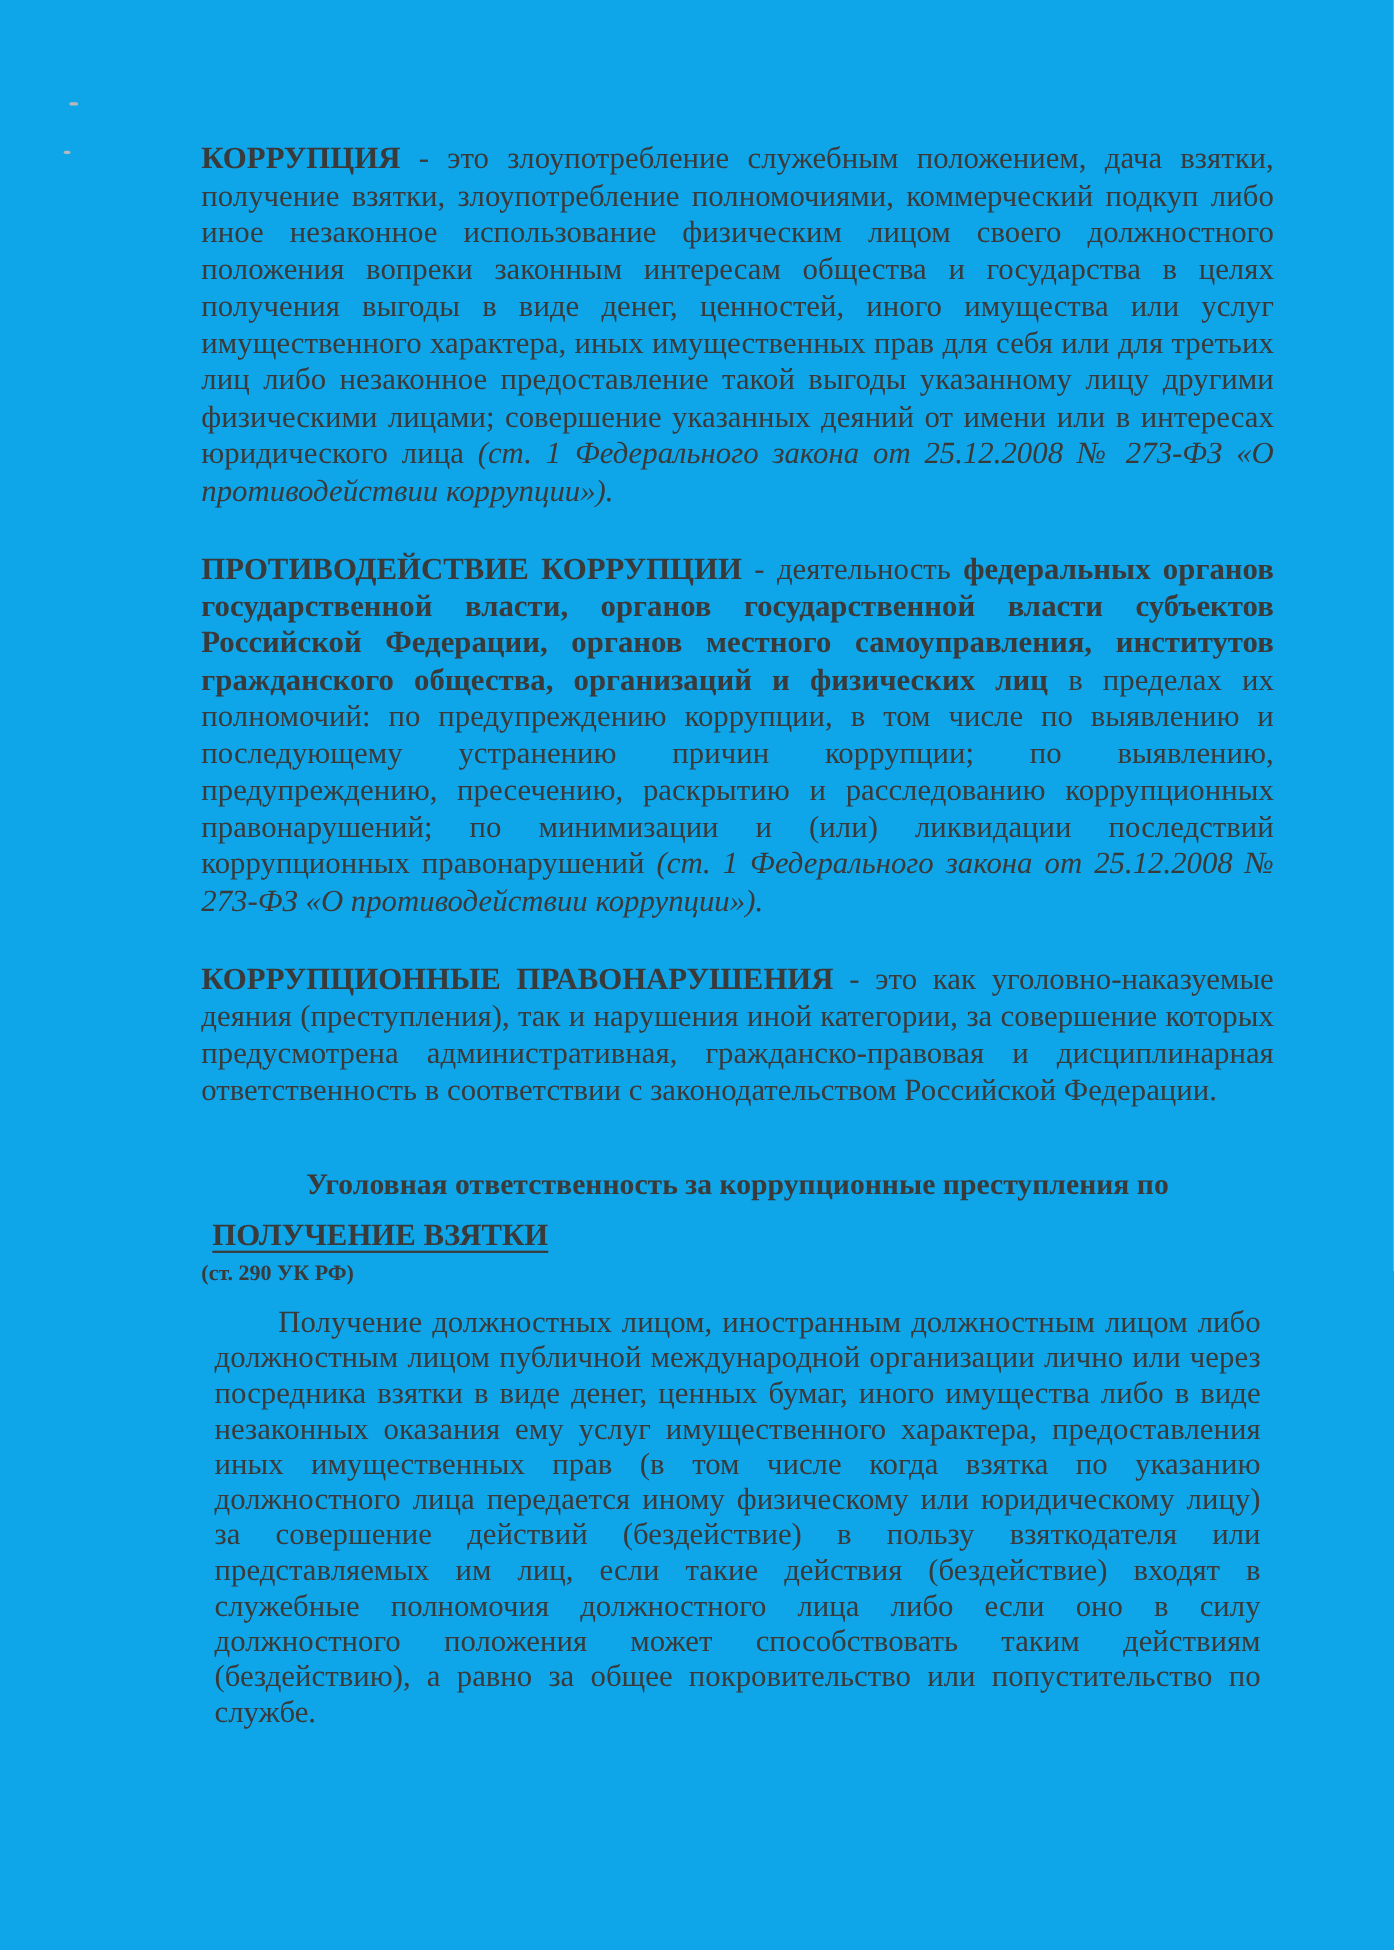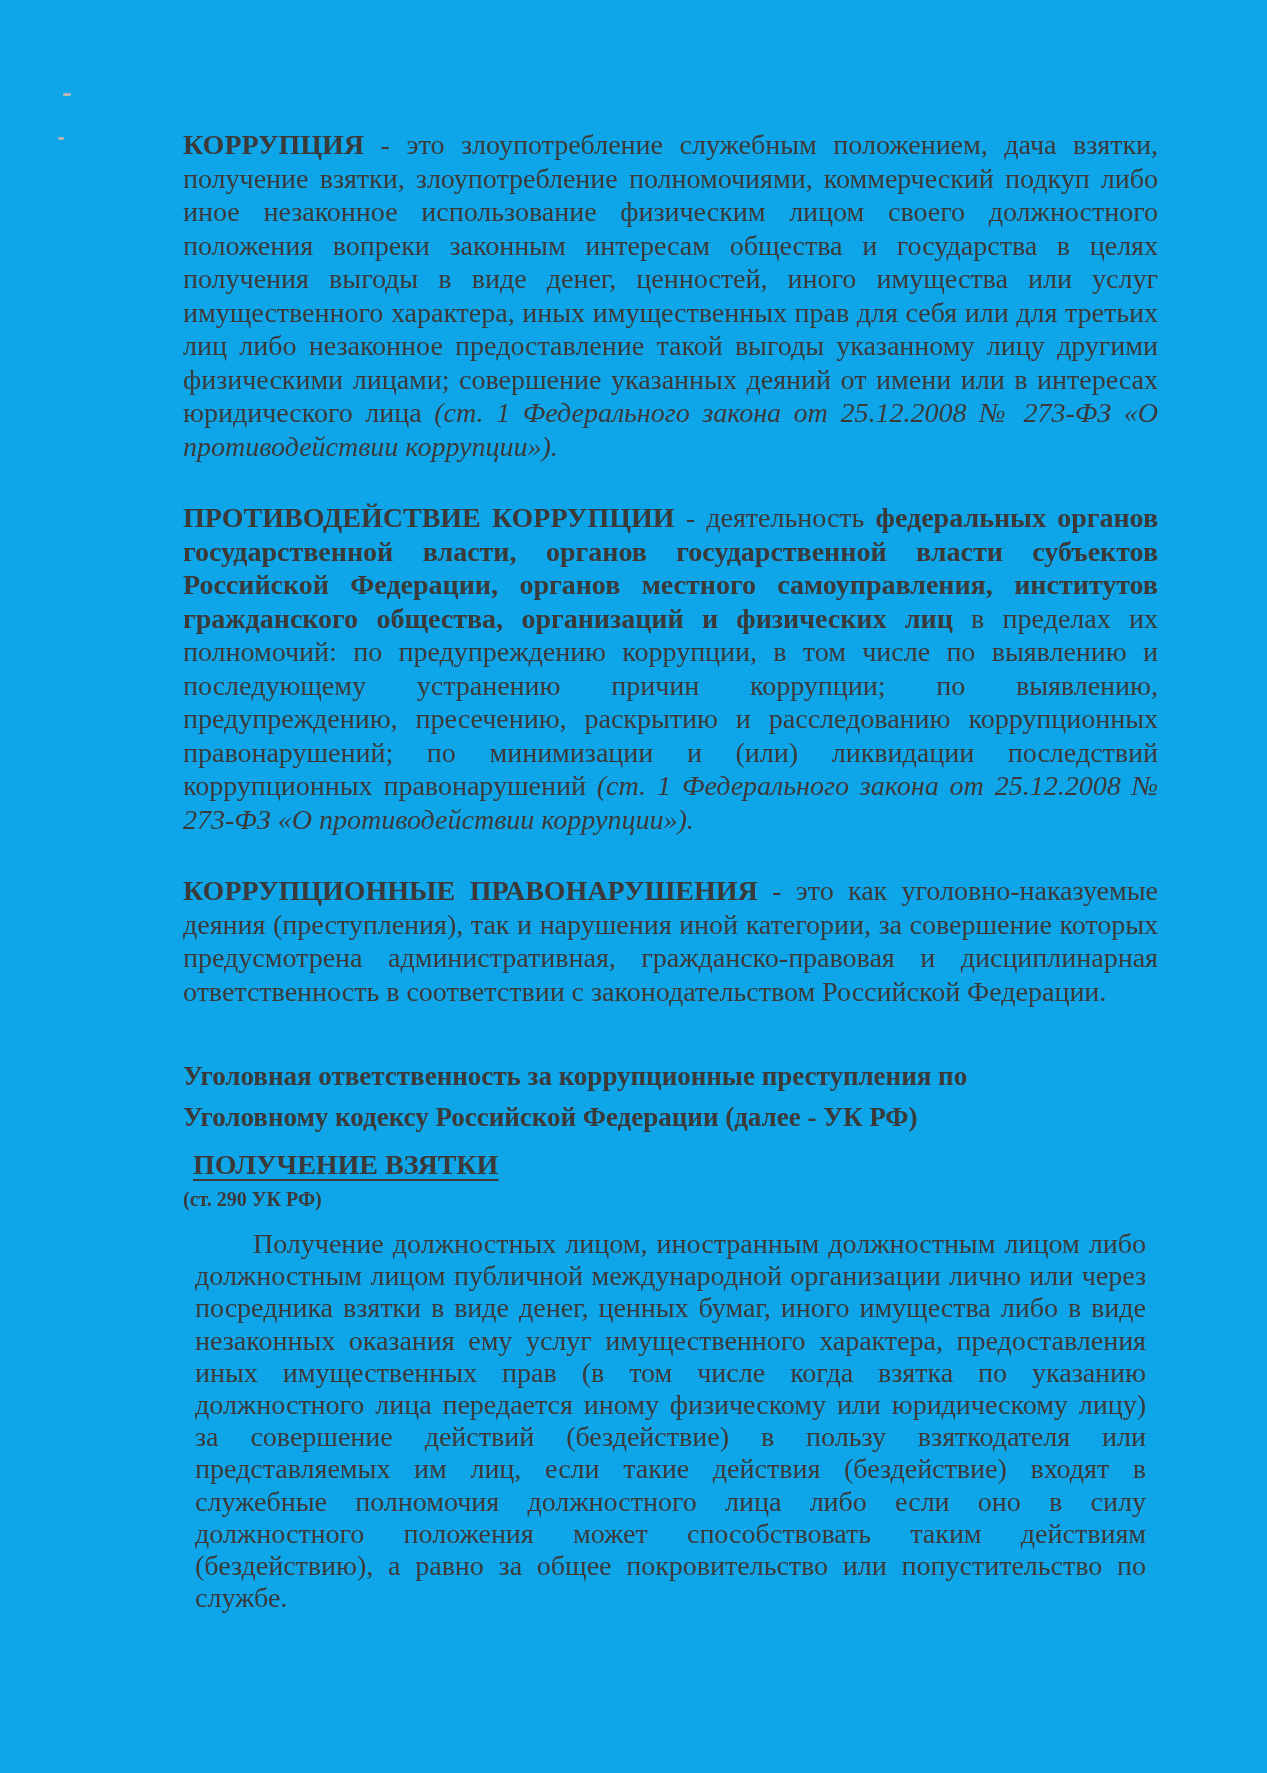--- a/index.html
+++ b/index.html
@@ -52,6 +52,7 @@
       font-style: italic;
     }
     .section-title {
+      text-align: center;
       font-weight: bold;
       font-size: 27px;
       line-height: 41px;

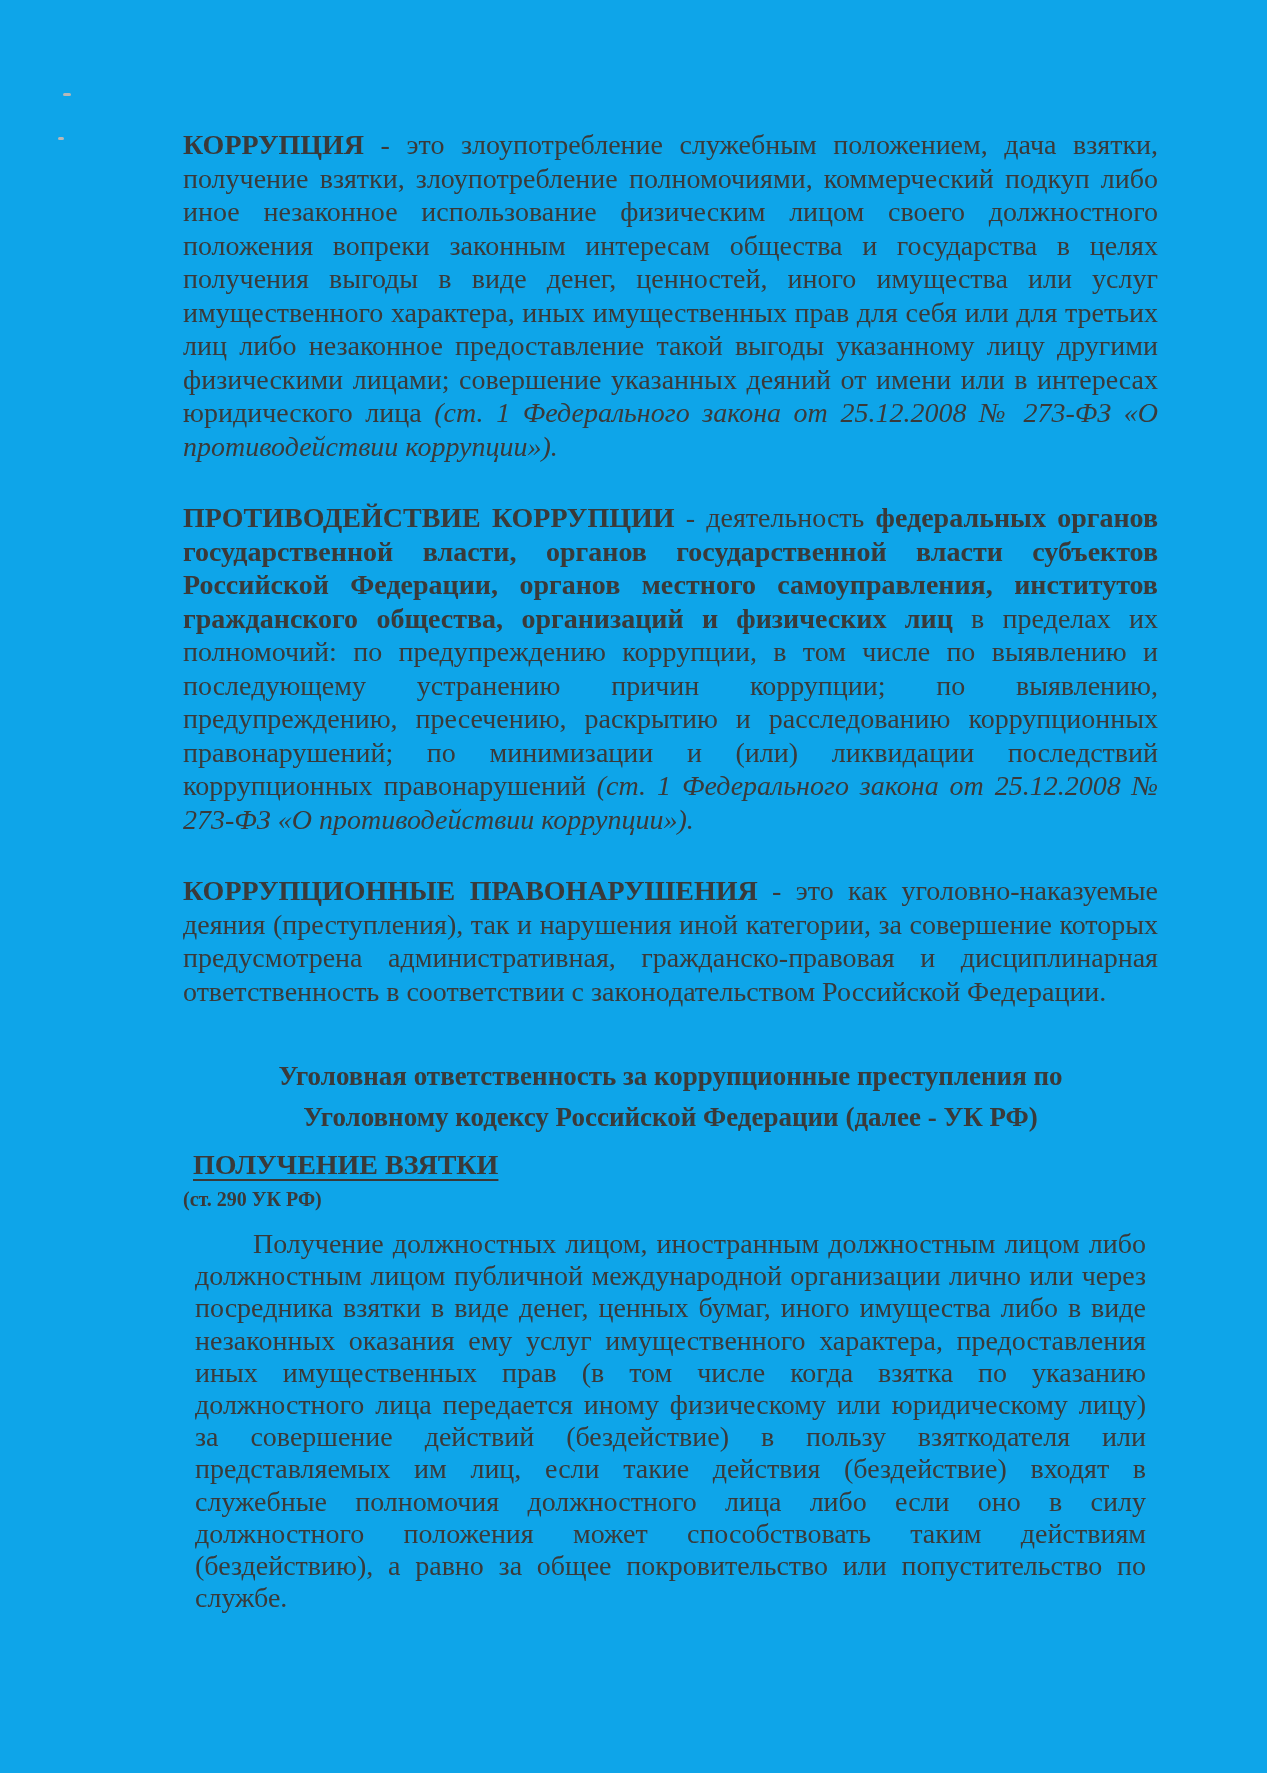--- a/index.html
+++ b/index.html
@@ -104,7 +104,6 @@
 
     <div class="section-title">
       <div>Уголовная ответственность за коррупционные преступления по</div>
-      <div>Уголовному кодексу Российской Федерации (далее - УК РФ)</div>
     </div>
 
     <div class="sub-heading">ПОЛУЧЕНИЕ ВЗЯТКИ</div>

